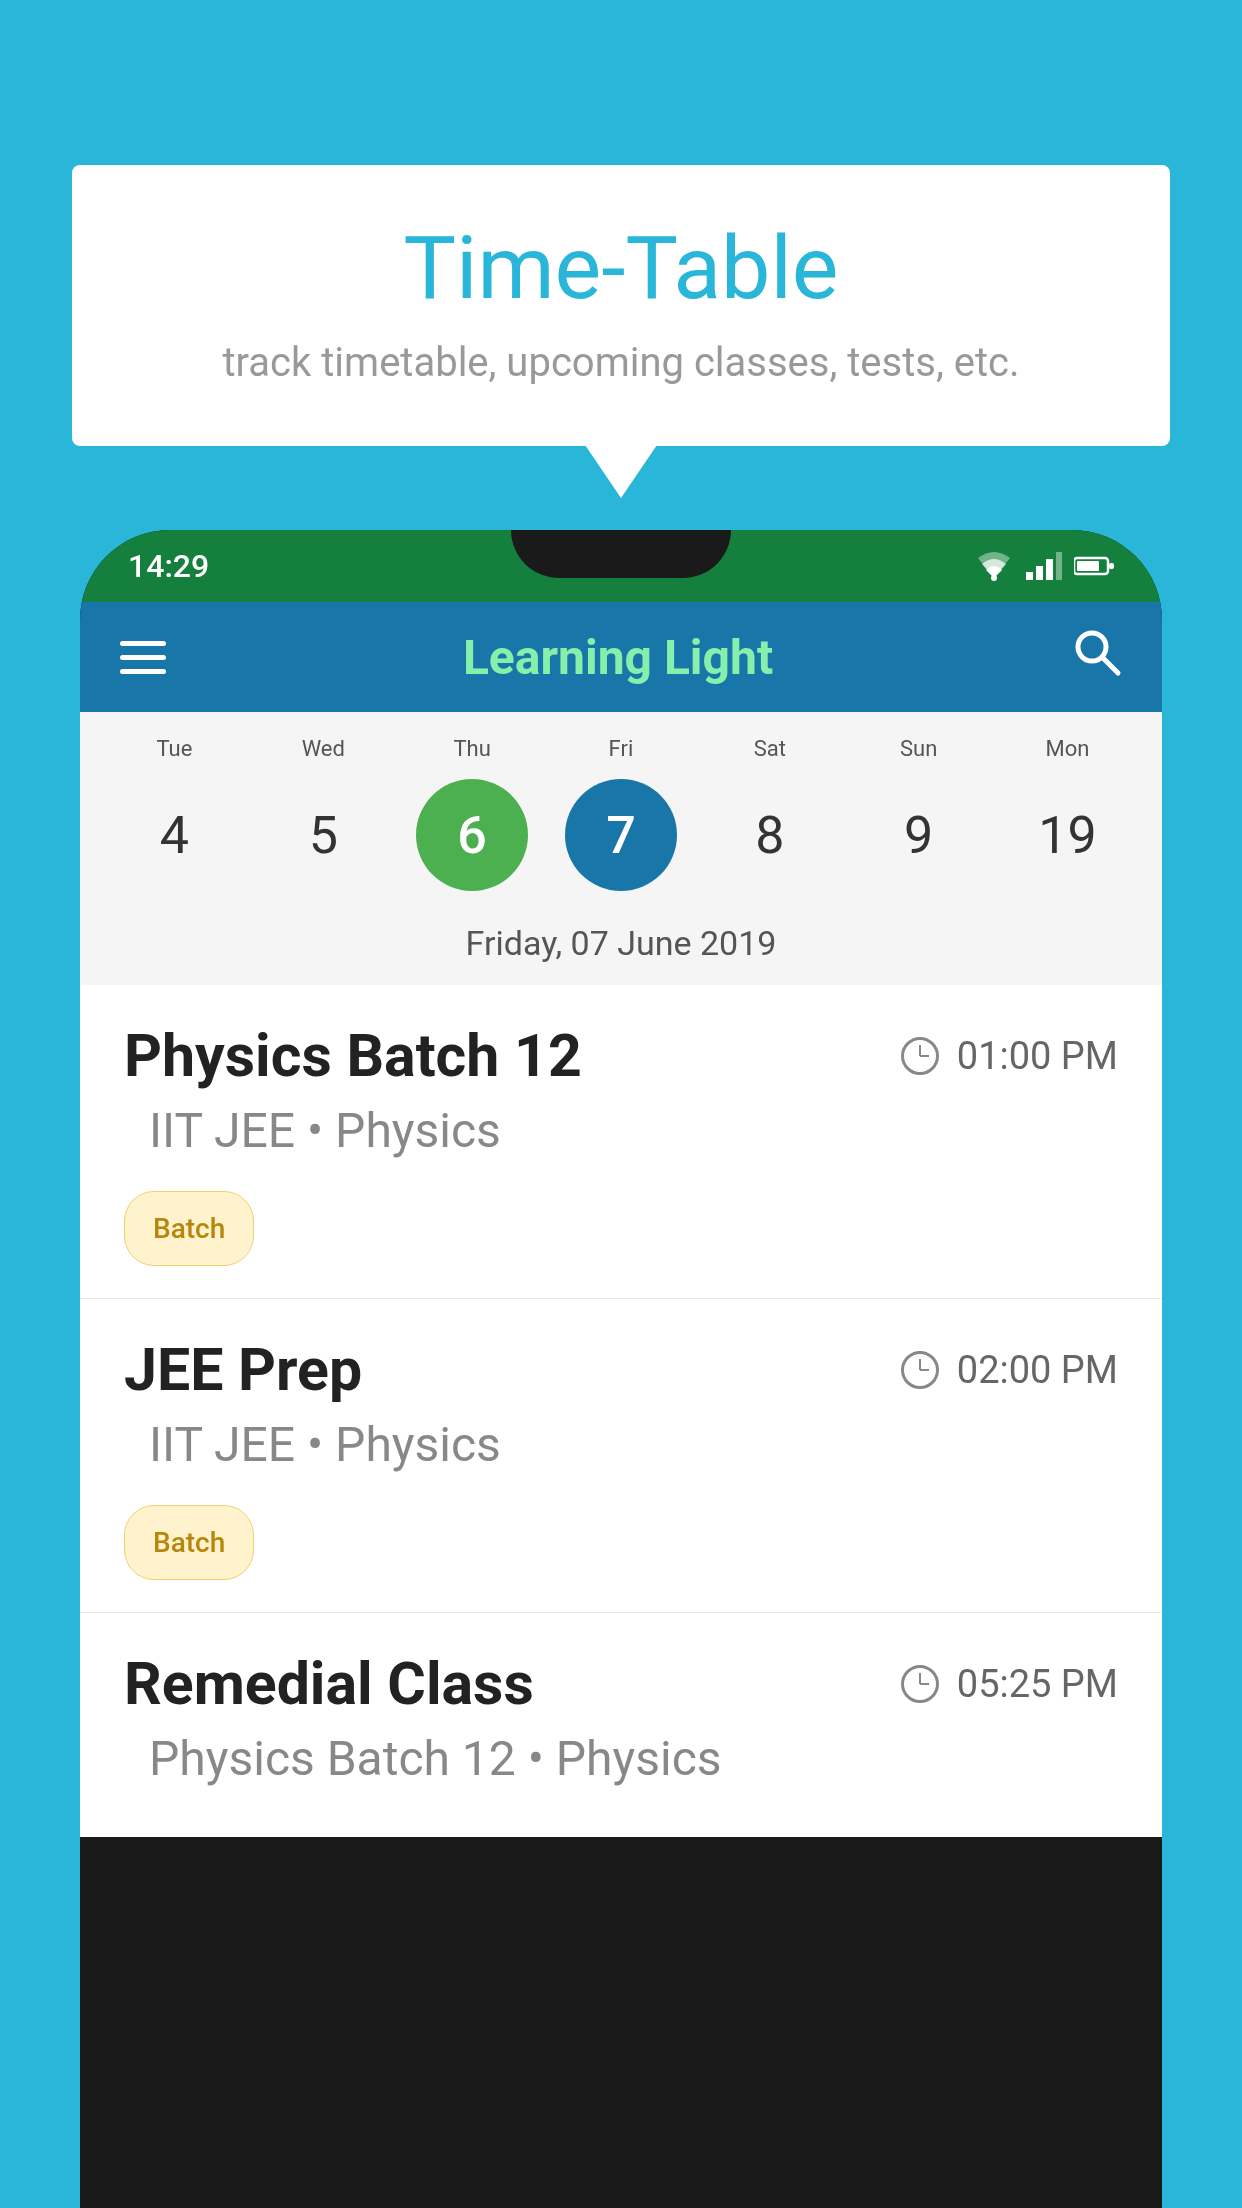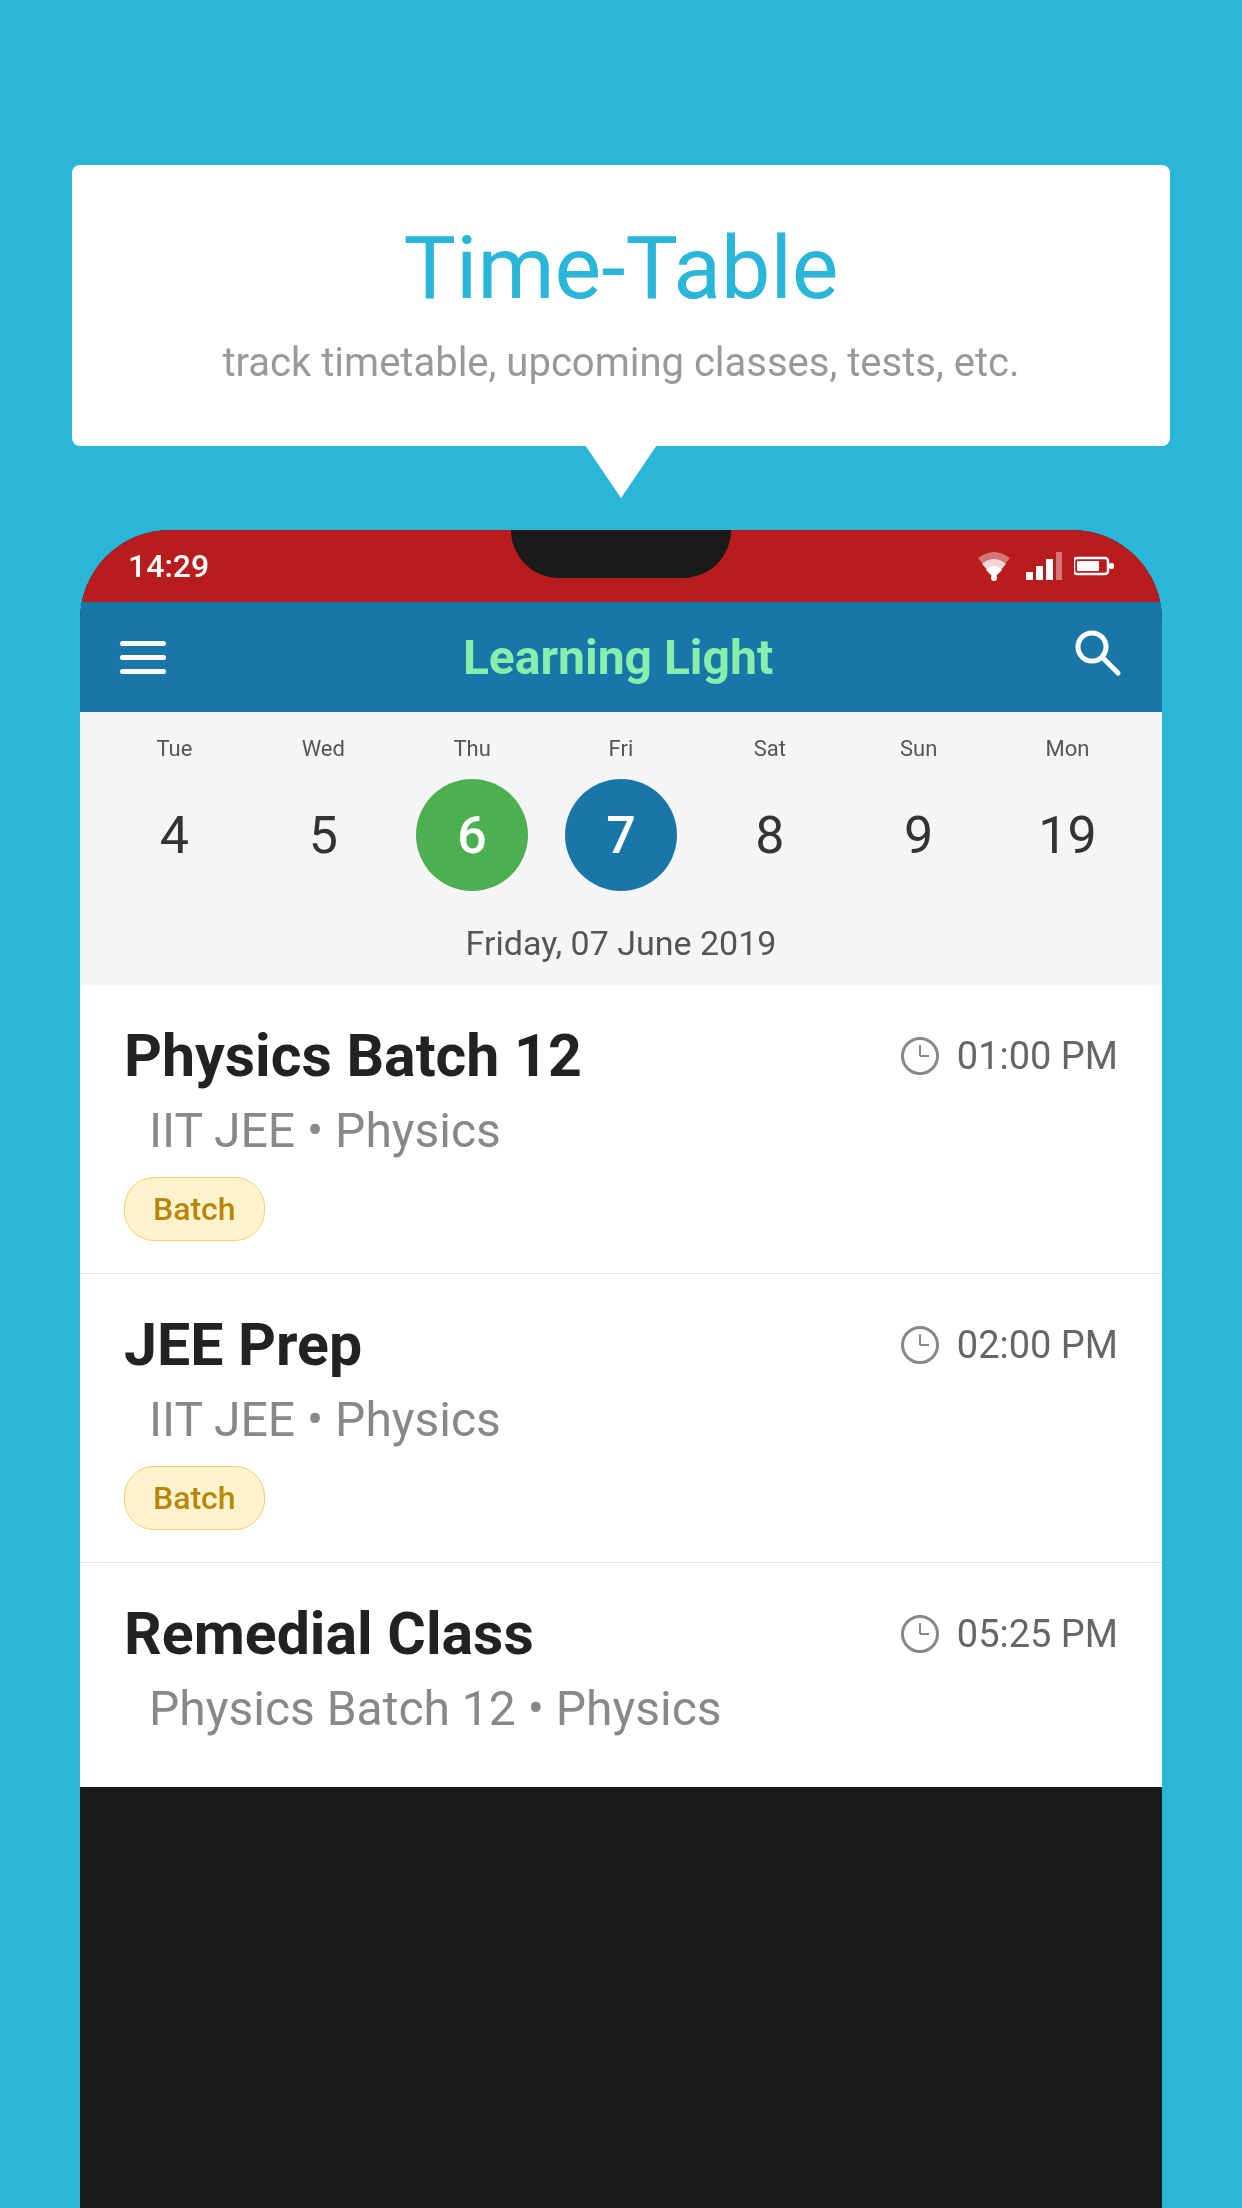--- a/index.html
+++ b/index.html
@@ -73,7 +73,7 @@
 
     
     .phone-status-bar {
-      background: #b91c1c;
+      background: #15803d;
       height: 72px;
       display: flex;
       align-items: center;

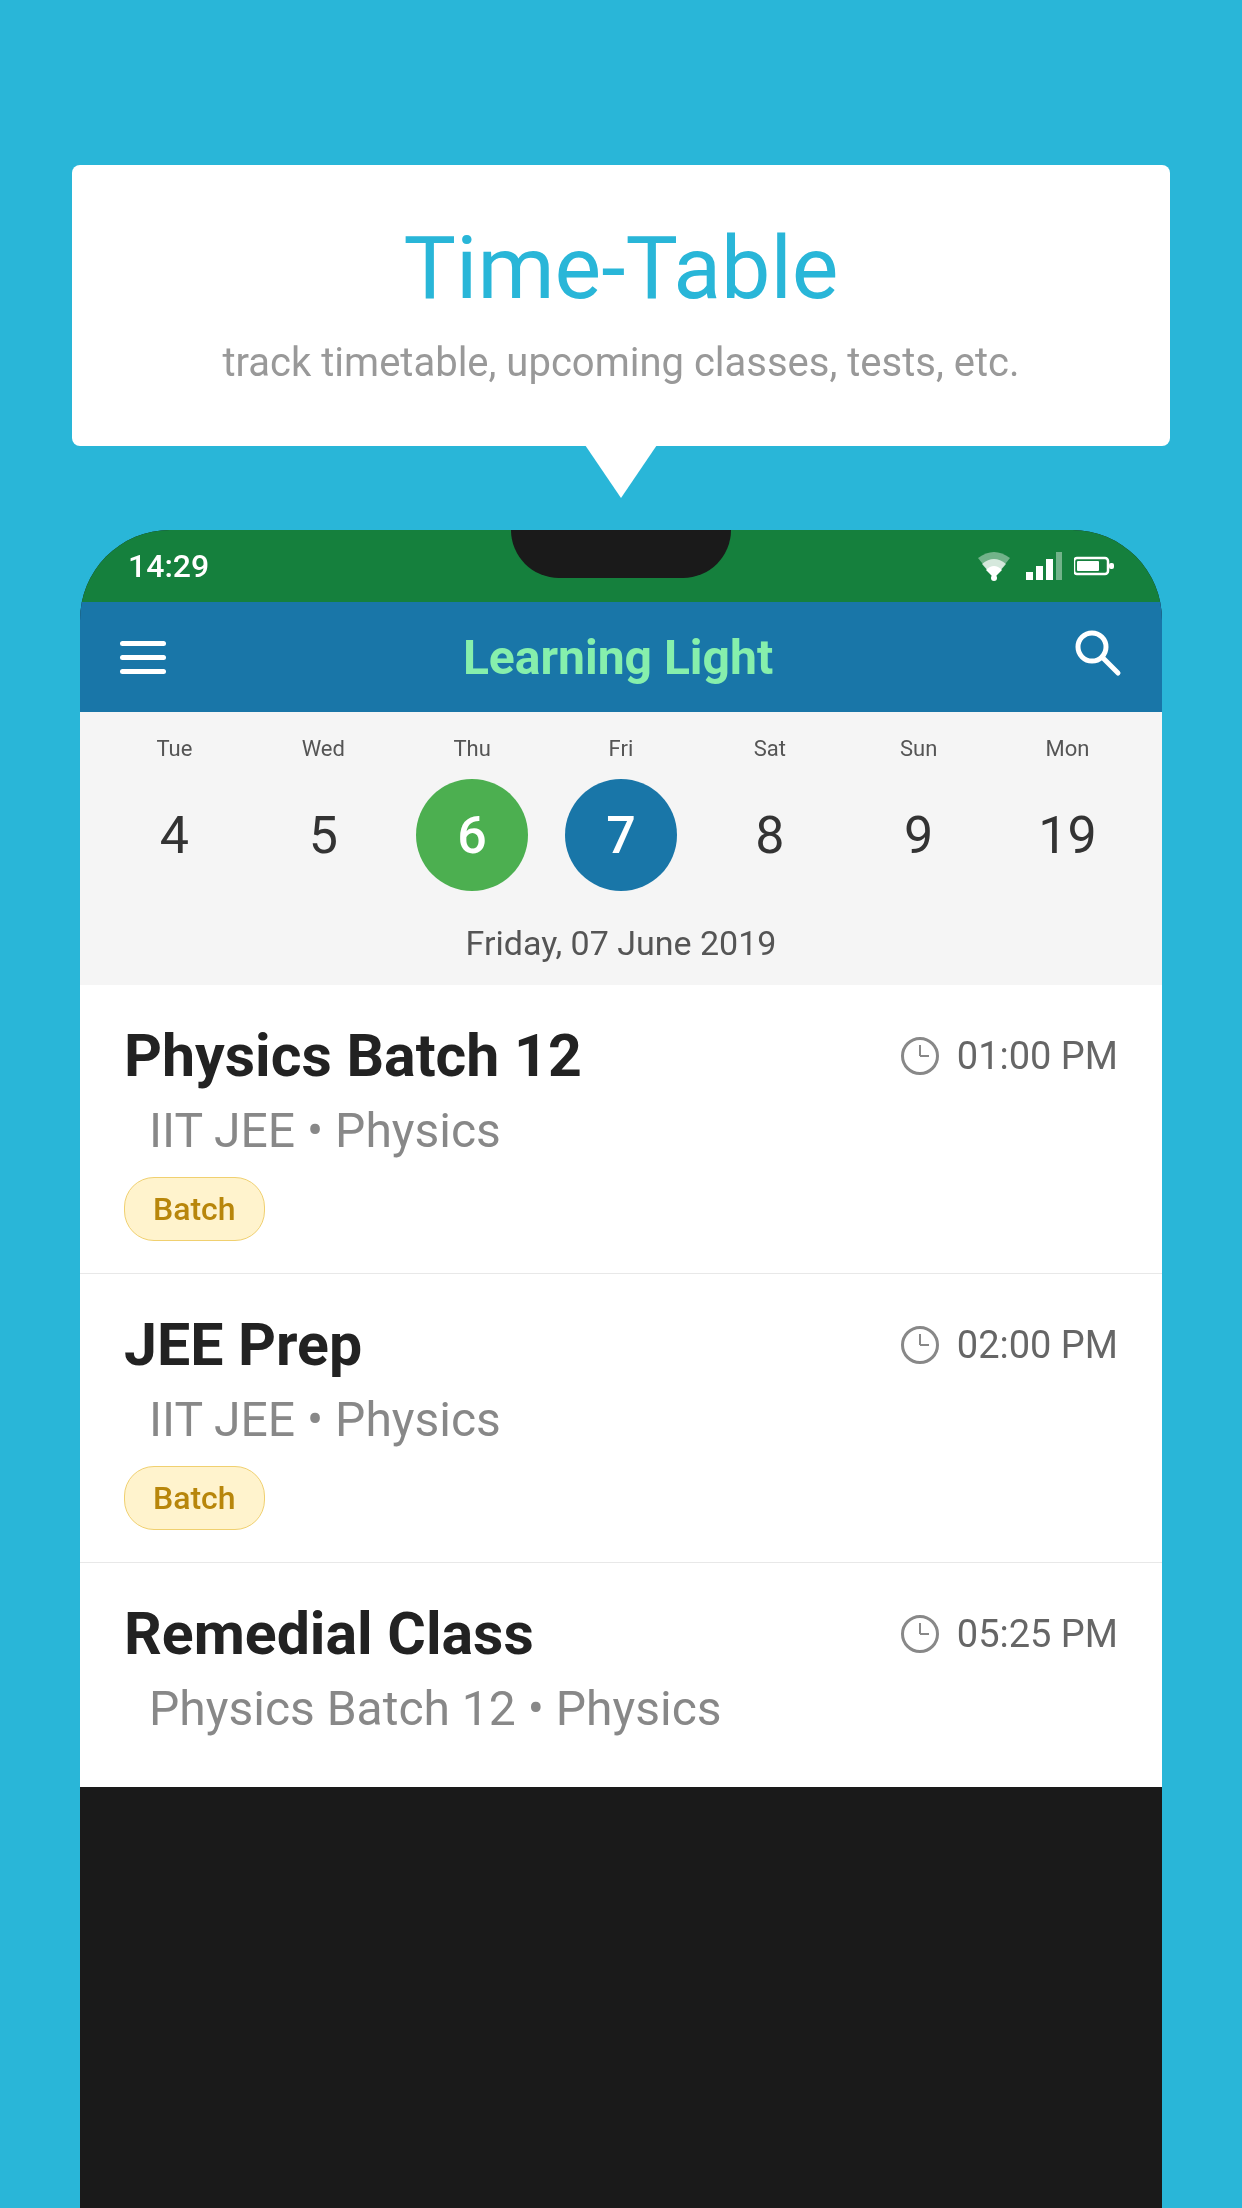--- a/index.html
+++ b/index.html
@@ -278,11 +278,12 @@
       display: inline-block;
       background: #fff3cd;
       color: #b8860b;
-      font-size: 32px;
+      font-size: 28px;
       font-weight: 500;
-      padding: 12px 28px;
+      padding: 20px 28px;
       border-radius: 30px;
       border: 1.5px solid #f0d070;
+      margin-top: 14px;
     }
   </style>
 </head>

